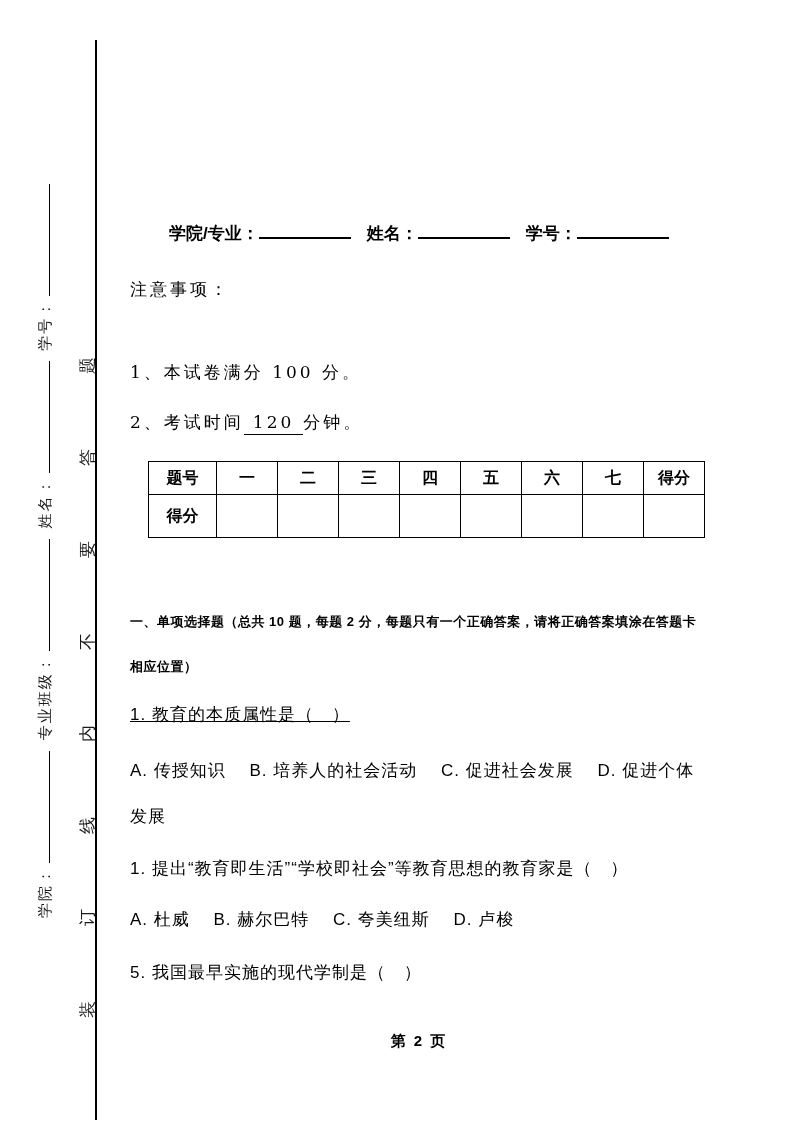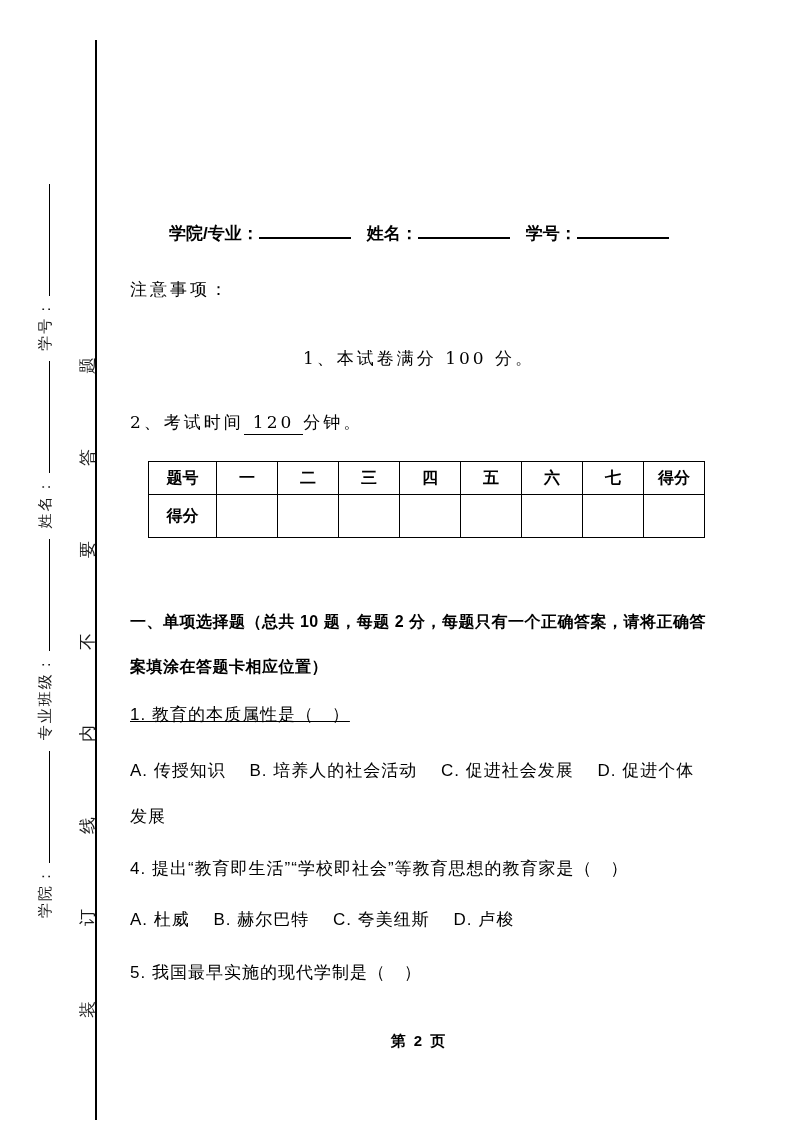--- a/index.html
+++ b/index.html
@@ -86,7 +86,7 @@
     line-height: 24px;
   }
   .notice-heading { top: 277px; }
-  .note-1 { top: 346px; text-align: center; }
+  .note-1 { top: 360px; }
   .note-2 { top: 410px; }
   .u-val {
     display: inline-block;

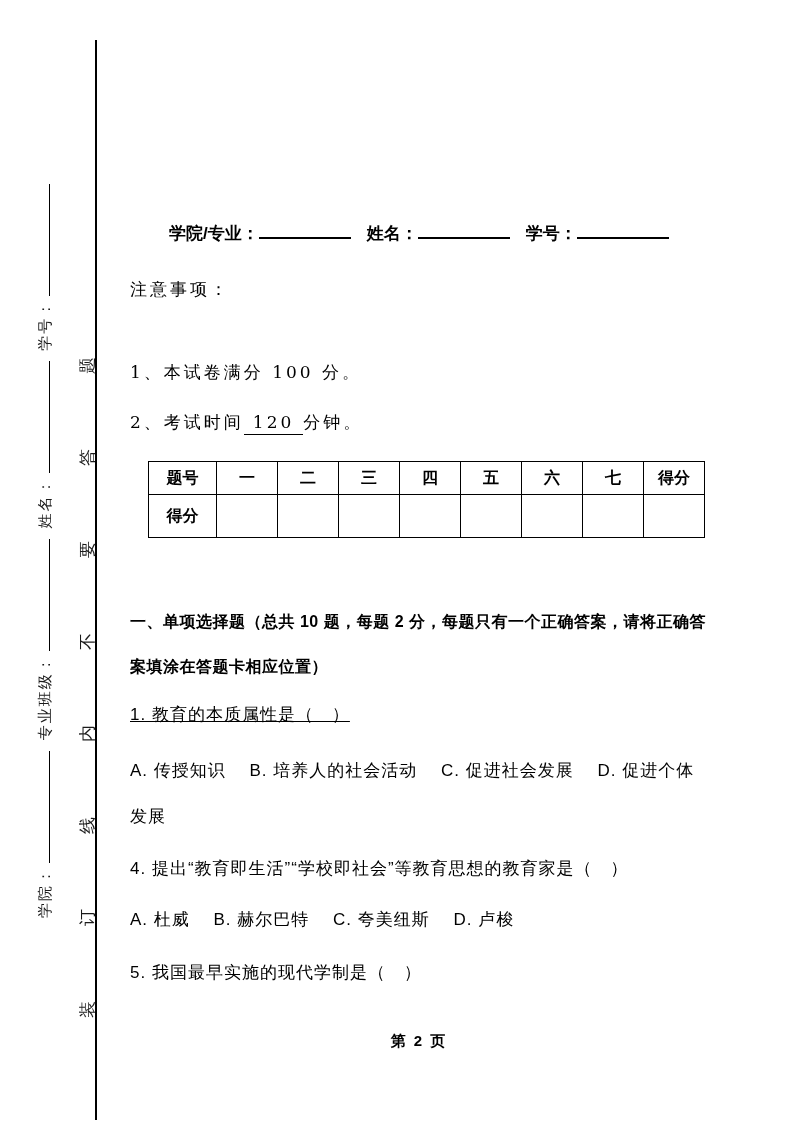--- a/index.html
+++ b/index.html
@@ -117,7 +117,7 @@
   
   .section-heading {
     top: 599px;
-    font-size: 16px;
+    font-size: 13px;
     font-weight: bold;
     line-height: 45px;
     letter-spacing: 0.5px;

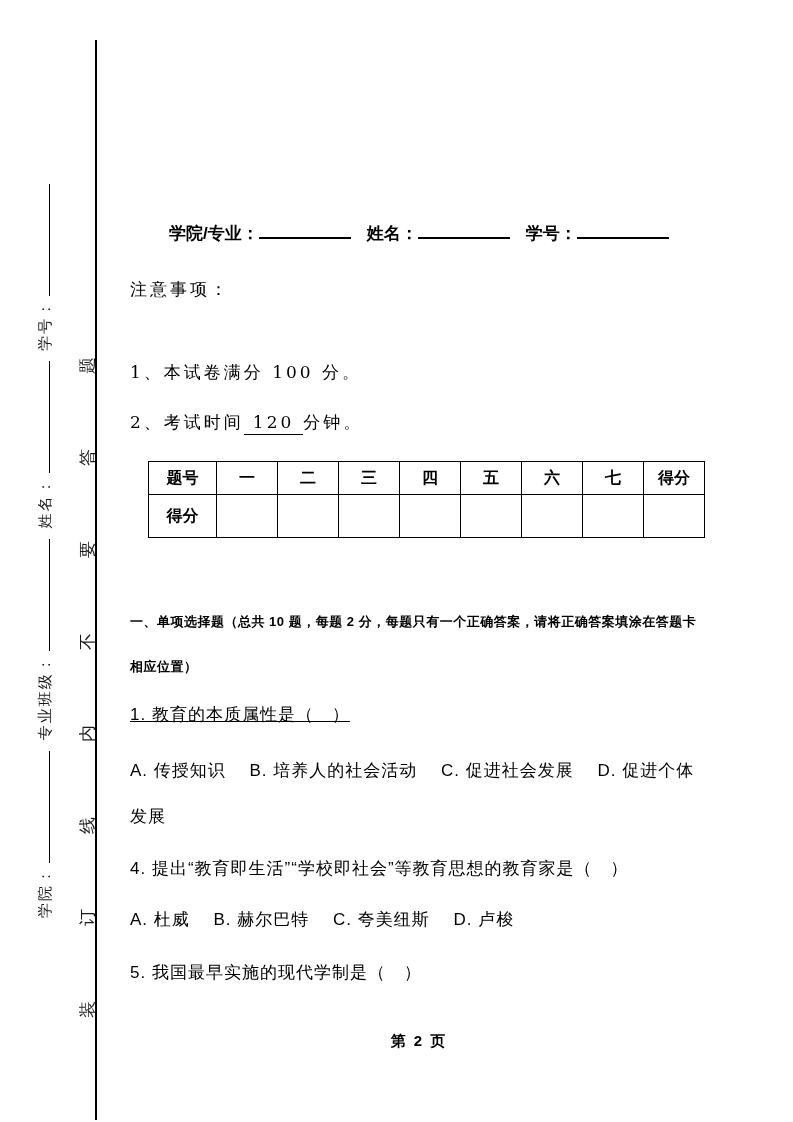--- a/index.html
+++ b/index.html
@@ -199,7 +199,7 @@
   <div class="main-block q q1-text">1. 教育的本质属性是（　）</div>
   <div class="main-block q q1-opts">A. 传授知识　 B. 培养人的社会活动　 C. 促进社会发展　 D. 促进个体发展</div>
 
-  <div class="main-block q q2-text">4. 提出“教育即生活”“学校即社会”等教育思想的教育家是（　）</div>
+  <div class="main-block q q2-text">1. 提出“教育即生活”“学校即社会”等教育思想的教育家是（　）</div>
   <div class="main-block q q2-opts">A. 杜威　 B. 赫尔巴特　 C. 夸美纽斯　 D. 卢梭</div>
 
   <div class="main-block q q3-text">5. 我国最早实施的现代学制是（　）</div>

